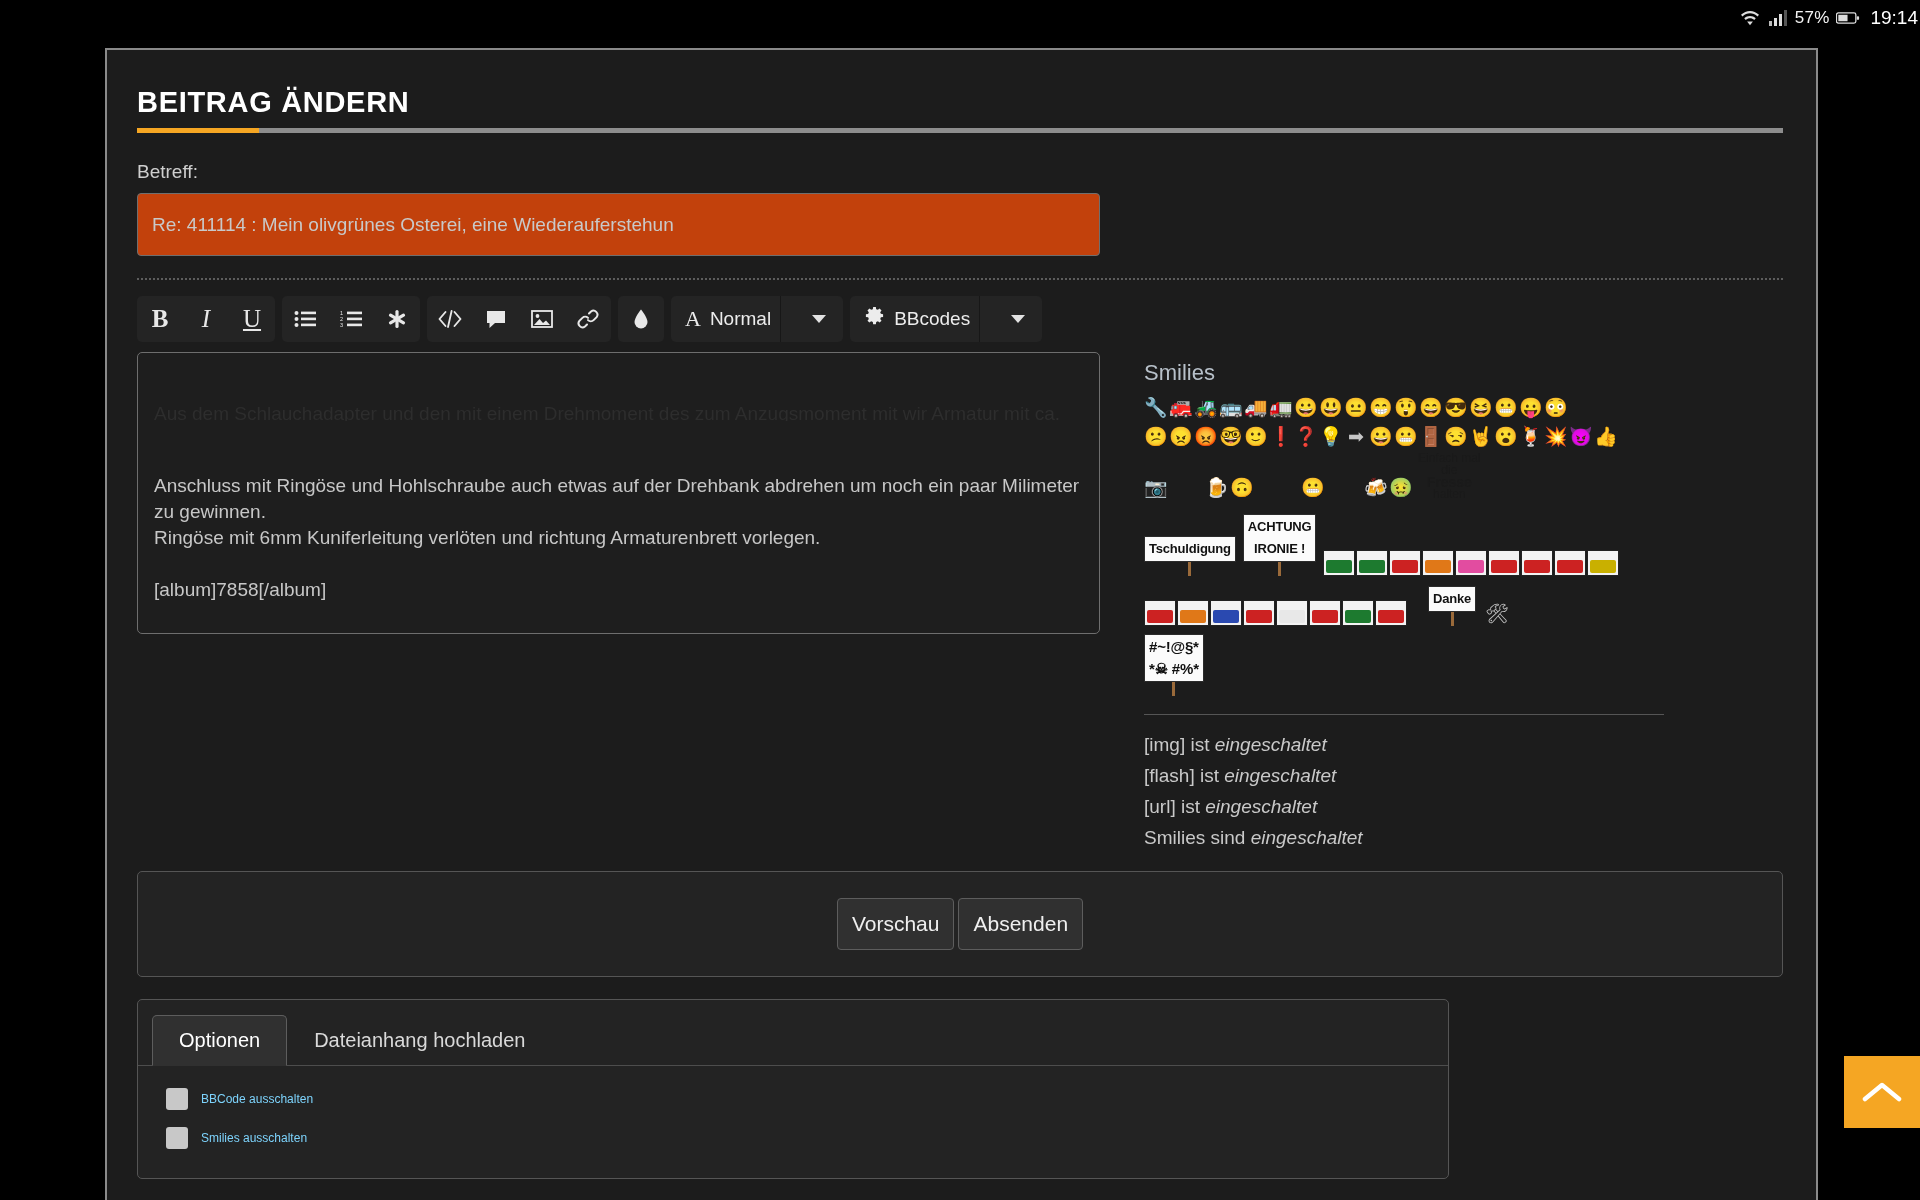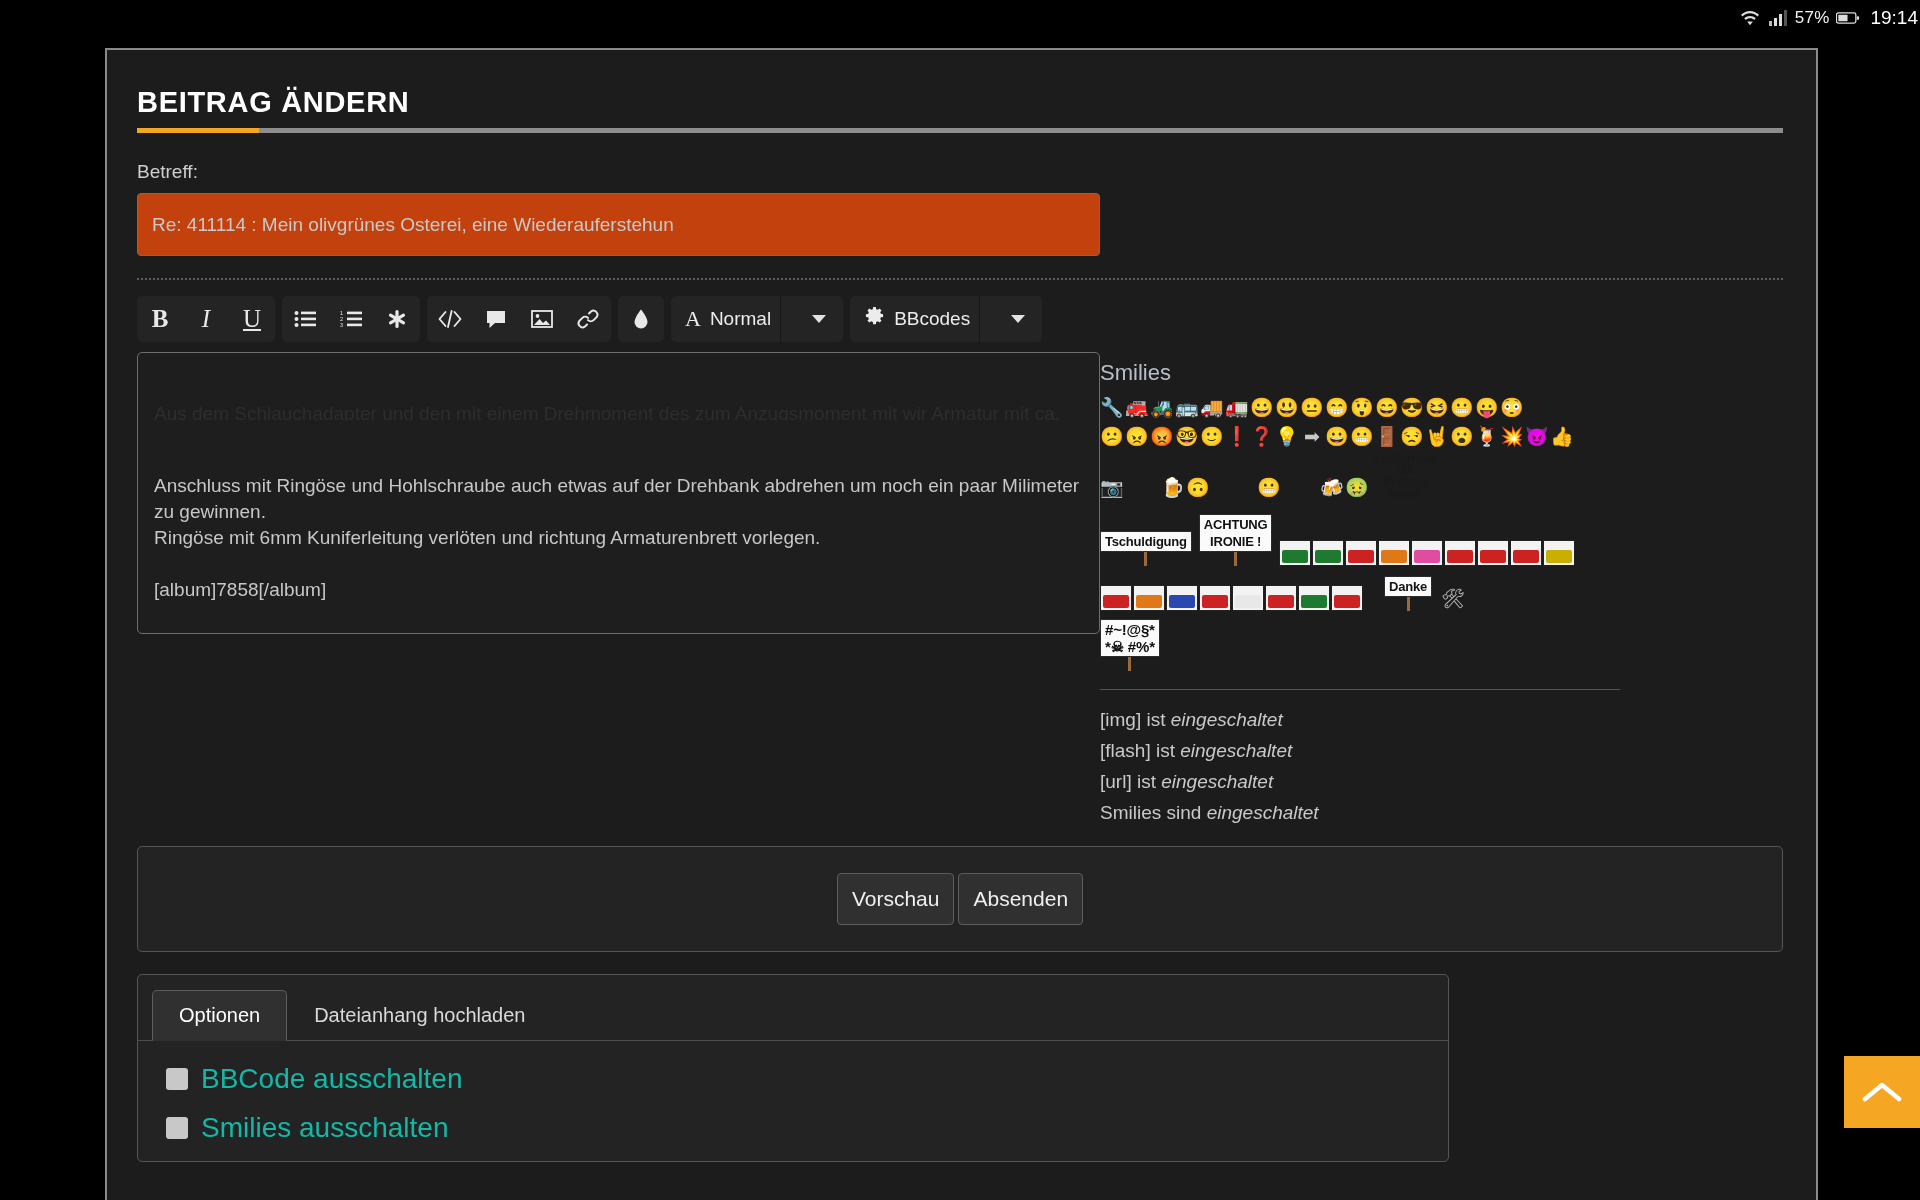--- a/index.html
+++ b/index.html
@@ -147,6 +147,7 @@
 
   
   #smilies-panel {
+    margin-left: 44px;
     width: 520px;
     color: #c7c7c7;
   }

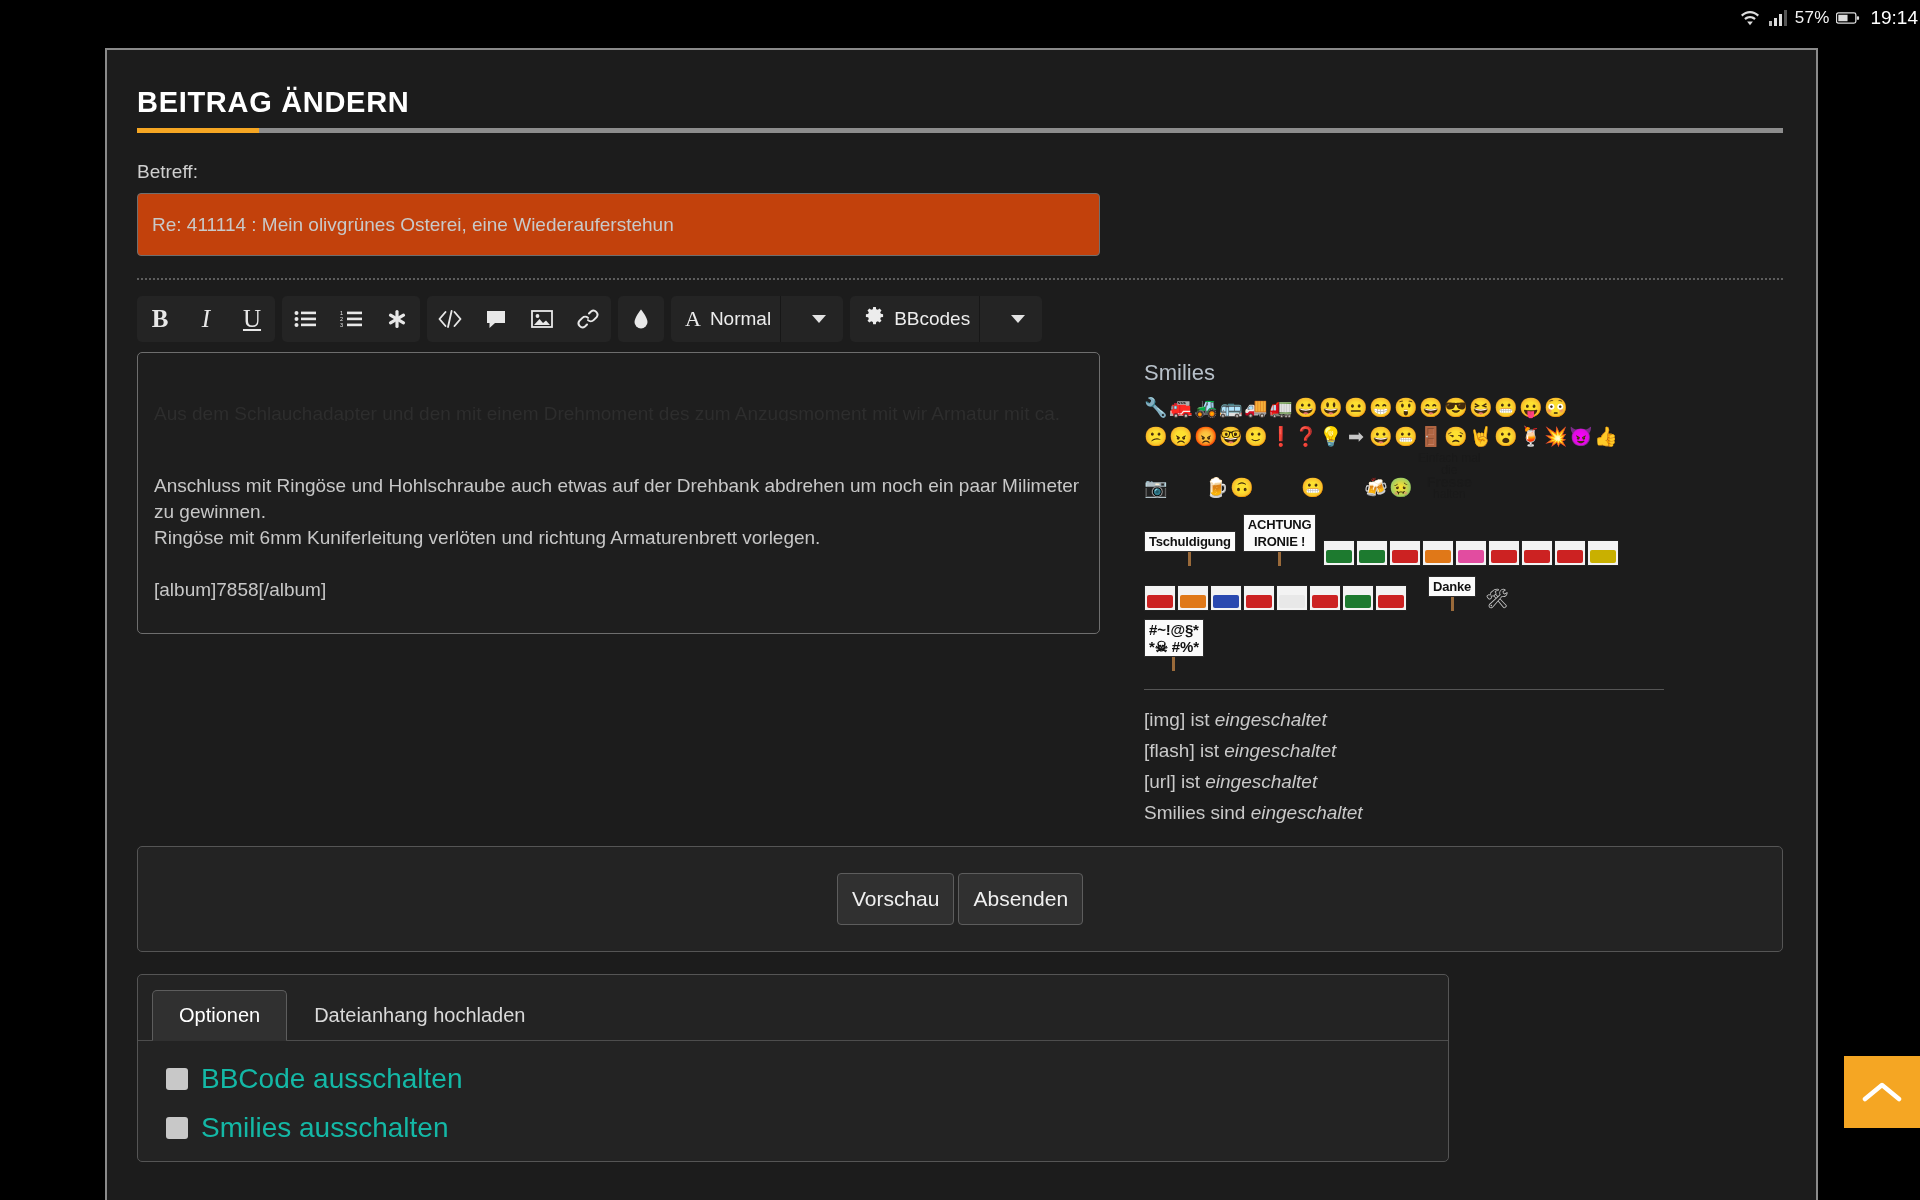--- a/index.html
+++ b/index.html
@@ -172,7 +172,7 @@
     font-family: "Liberation Sans", sans-serif;
     font-weight: bold;
     font-size: 13px;
-    line-height: 17px;
+    line-height: 22px;
     border: 1px solid #2b2b2b;
     padding: 1px 4px;
     cursor: pointer;

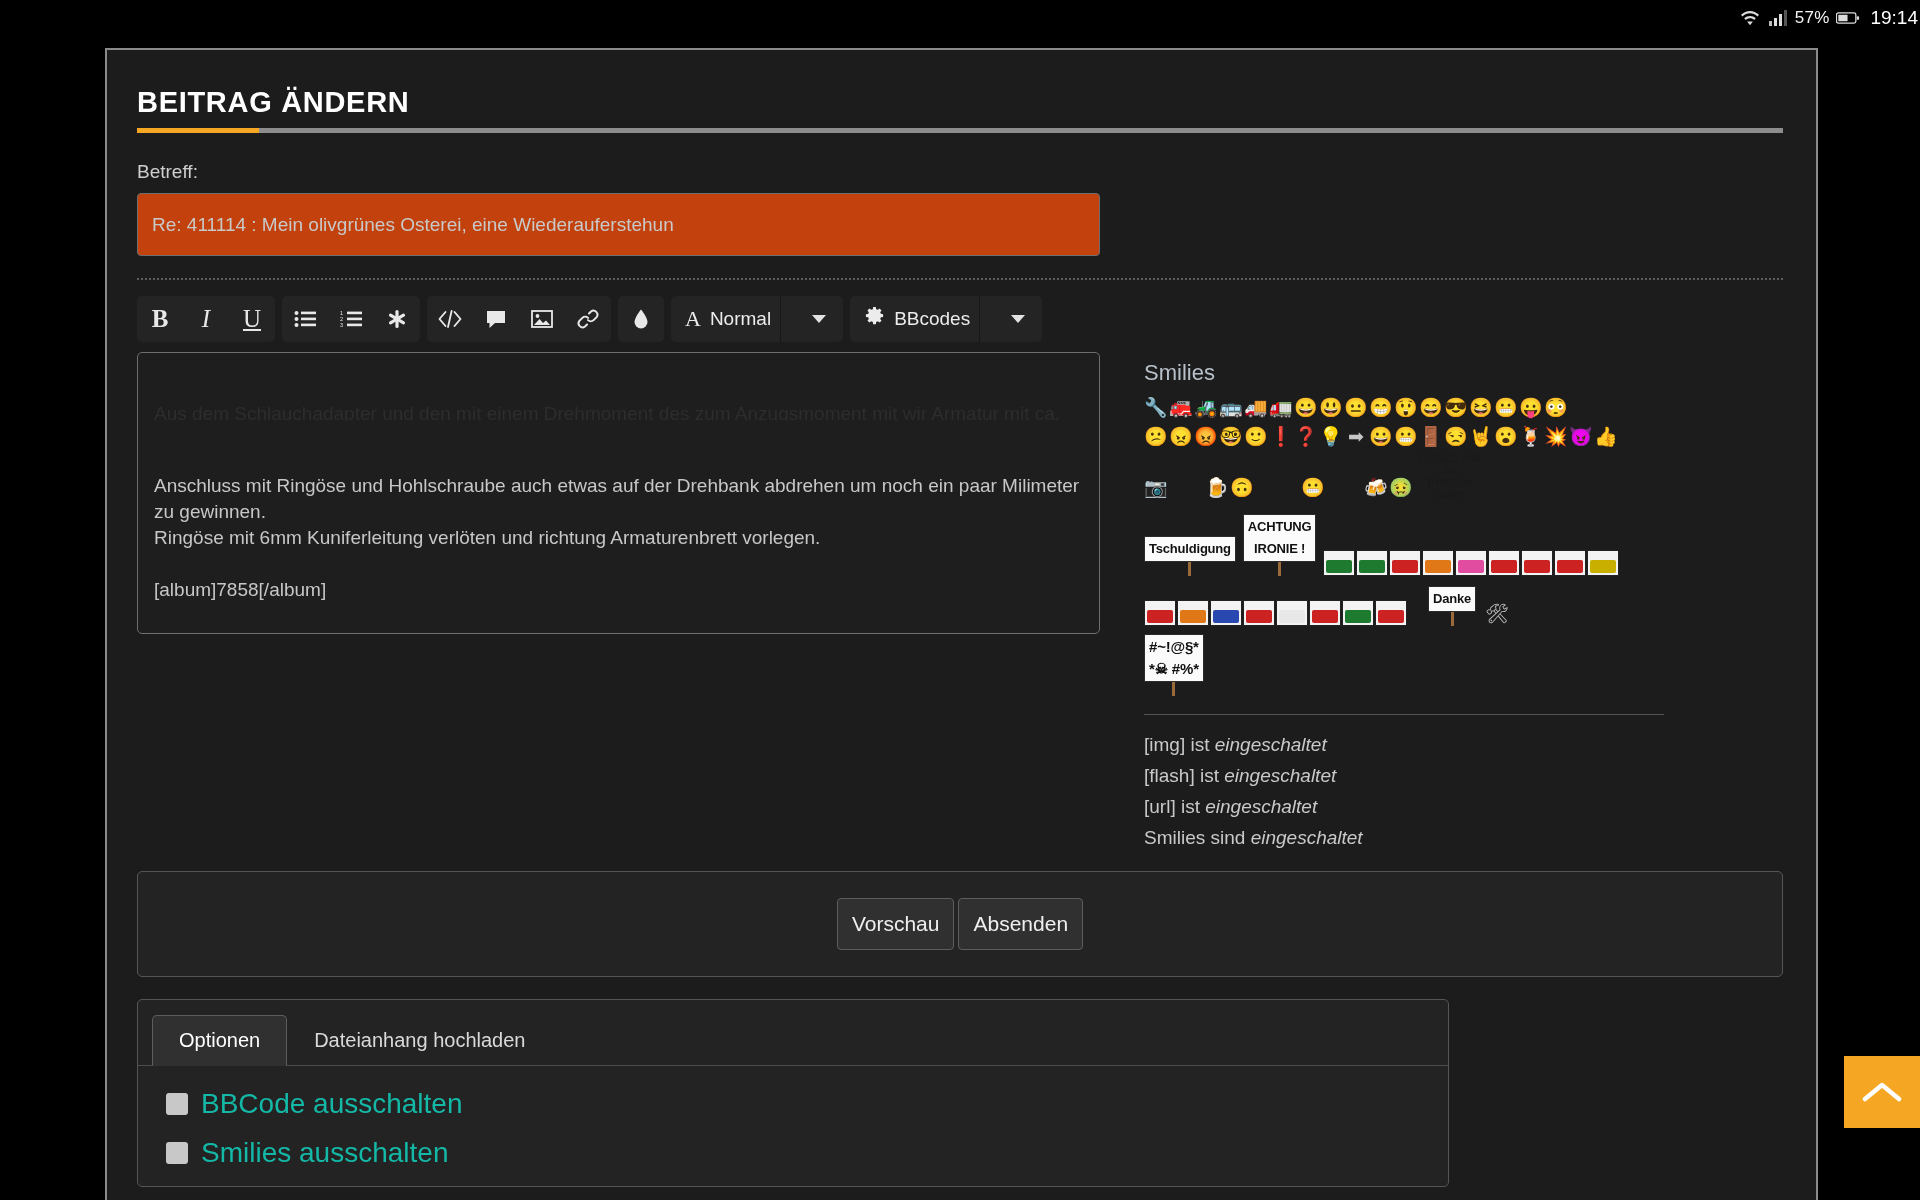--- a/index.html
+++ b/index.html
@@ -277,7 +277,7 @@
     border-radius: 3px;
     cursor: pointer;
   }
-  .opt-label { color: #14b8a6; font-size: 28px; }
+  .opt-label { color: #7dd3fc; font-size: 12px; }
 
   
   #scroll-top {

